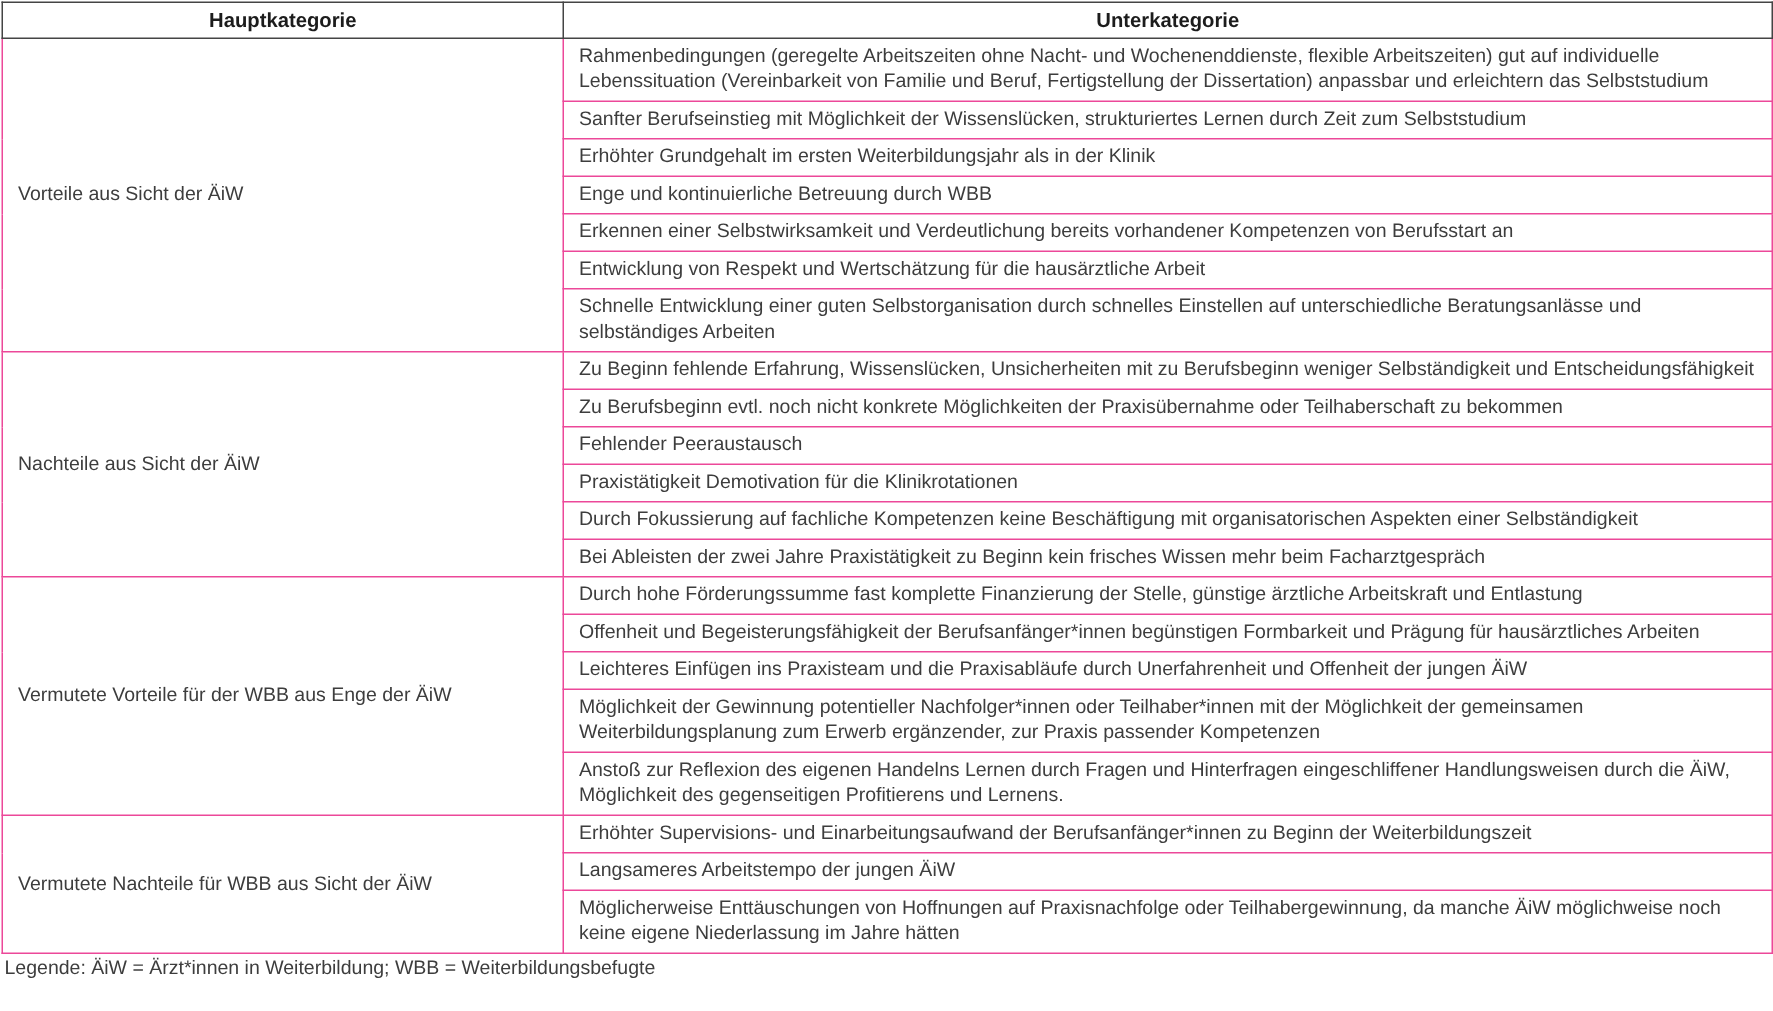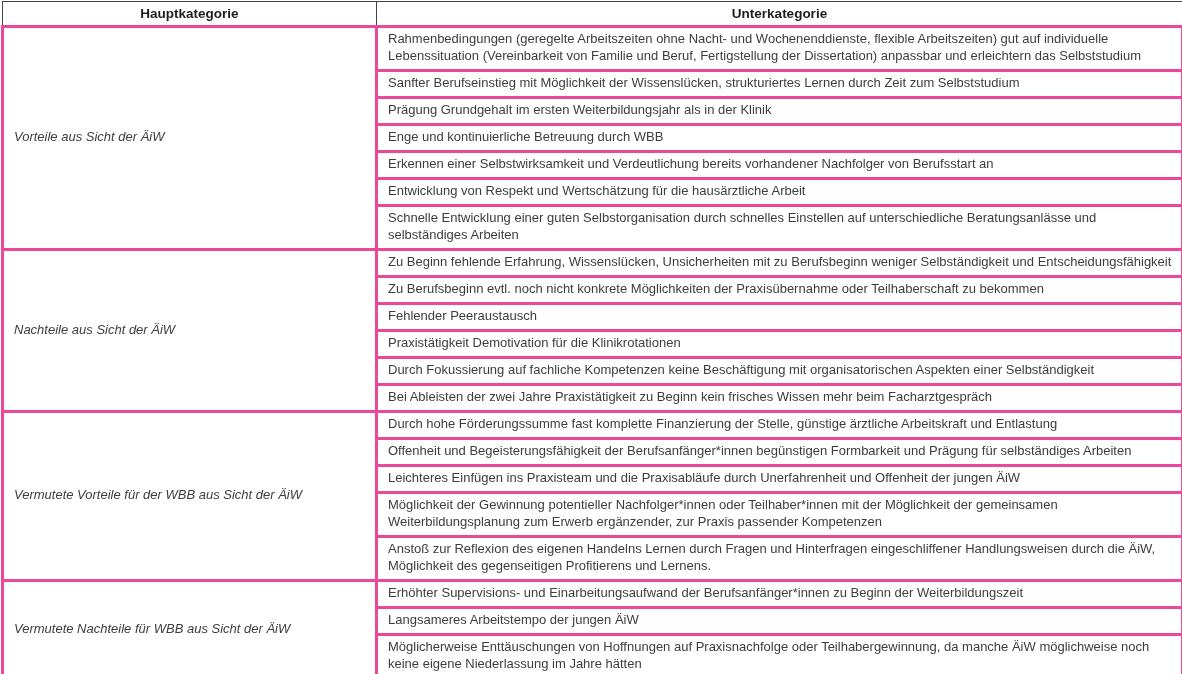--- a/index.html
+++ b/index.html
@@ -32,7 +32,7 @@
     line-height: 17px;
   }
   table.cat-table td {
-    border: 3px solid #ec4899;
+    border: 1px solid #ec4899;
     font-size: 13px;
     line-height: 17px;
     padding: 2px 8px 5px 10px;

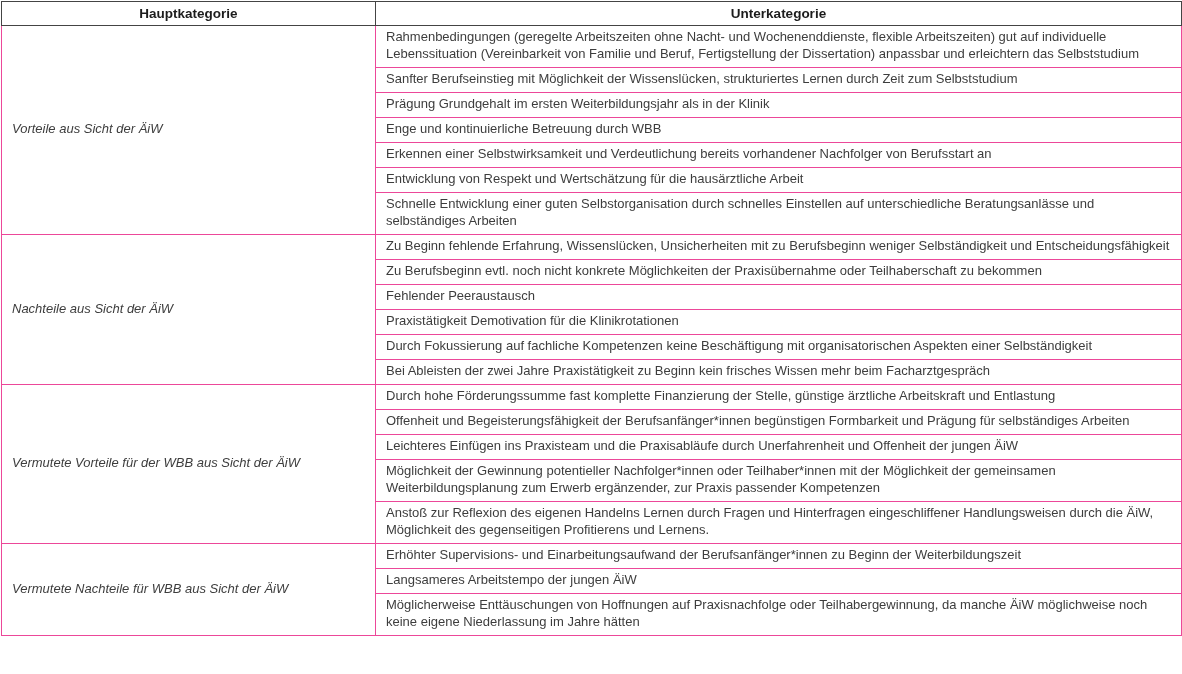--- a/index.html
+++ b/index.html
@@ -80,7 +80,7 @@
           <td class="sub-cell">Sanfter Berufseinstieg mit Möglichkeit der Wissenslücken, strukturiertes Lernen durch Zeit zum Selbststudium</td>
         </tr>
       <tr>
-          <td class="sub-cell">Prägung Grundgehalt im ersten Weiterbildungsjahr als in der Klinik</td>
+          <td class="sub-cell">Erhöhter Grundgehalt im ersten Weiterbildungsjahr als in der Klinik</td>
         </tr>
       <tr>
           <td class="sub-cell">Enge und kontinuierliche Betreuung durch WBB</td>

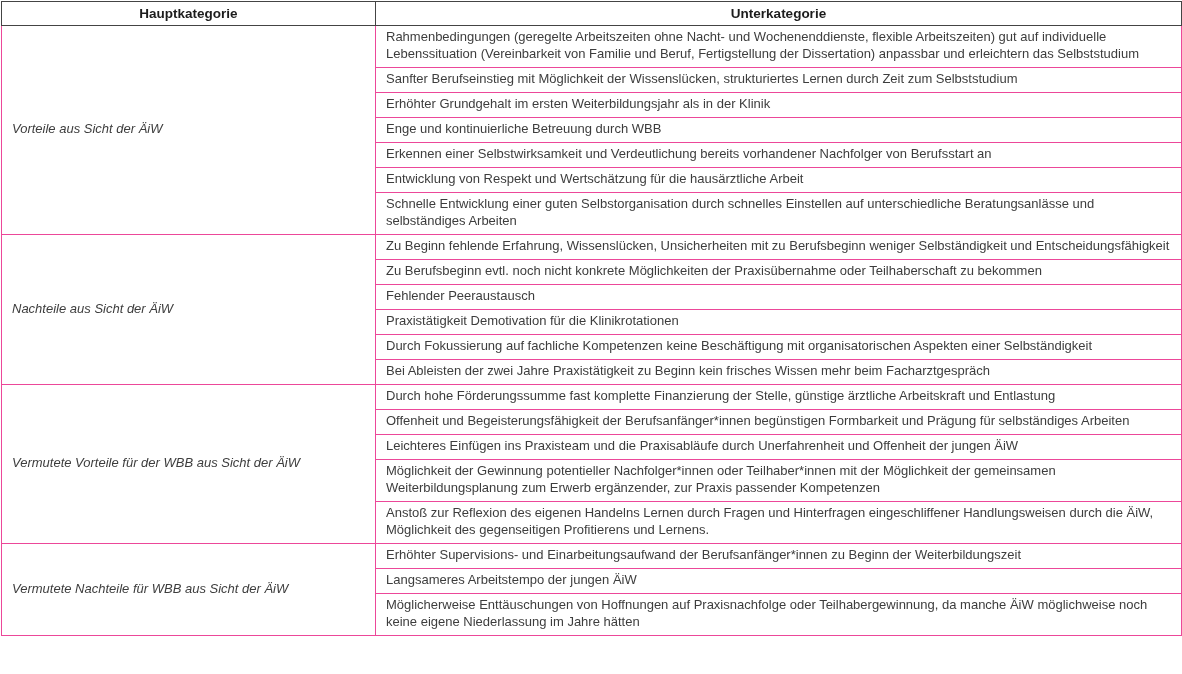--- a/index.html
+++ b/index.html
@@ -41,7 +41,6 @@
   }
   td.main-cell {
     vertical-align: middle;
-    font-style: italic;
   }
   td.sub-cell {
     vertical-align: top;

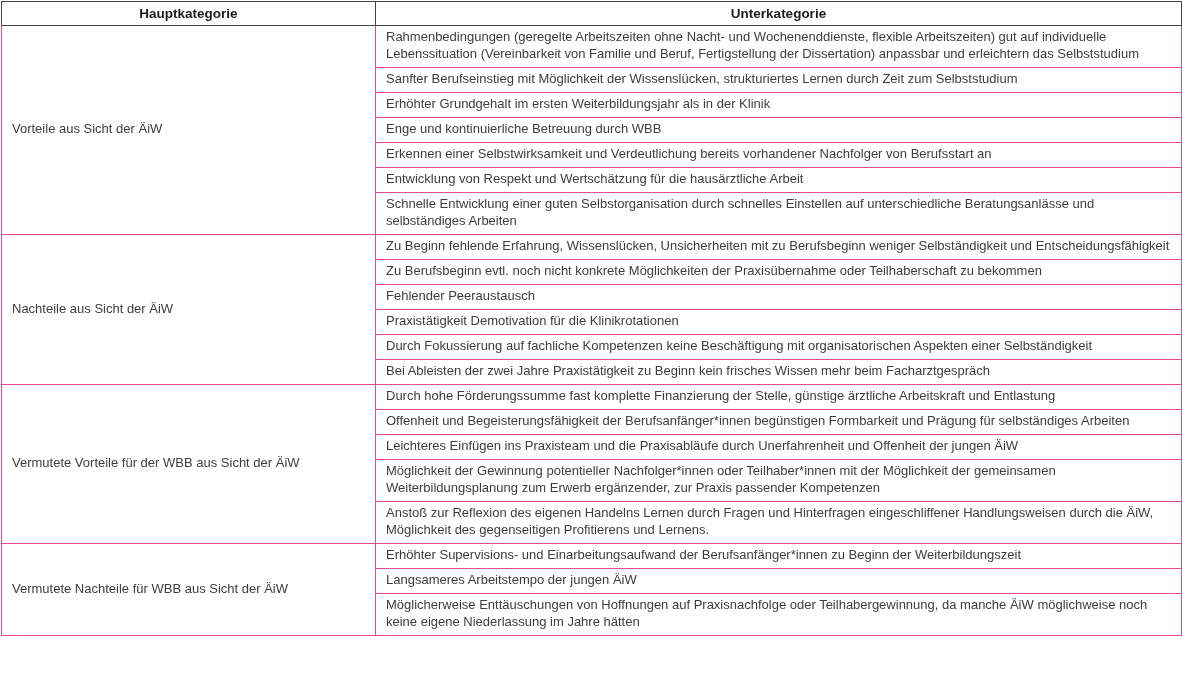--- a/index.html
+++ b/index.html
@@ -85,7 +85,7 @@
           <td class="sub-cell">Enge und kontinuierliche Betreuung durch WBB</td>
         </tr>
       <tr>
-          <td class="sub-cell">Erkennen einer Selbstwirksamkeit und Verdeutlichung bereits vorhandener Nachfolger von Berufsstart an</td>
+          <td class="sub-cell">Erkennen einer Selbstwirksamkeit und Verdeutlichung bereits vorhandener Kompetenzen von Berufsstart an</td>
         </tr>
       <tr>
           <td class="sub-cell">Entwicklung von Respekt und Wertschätzung für die hausärztliche Arbeit</td>

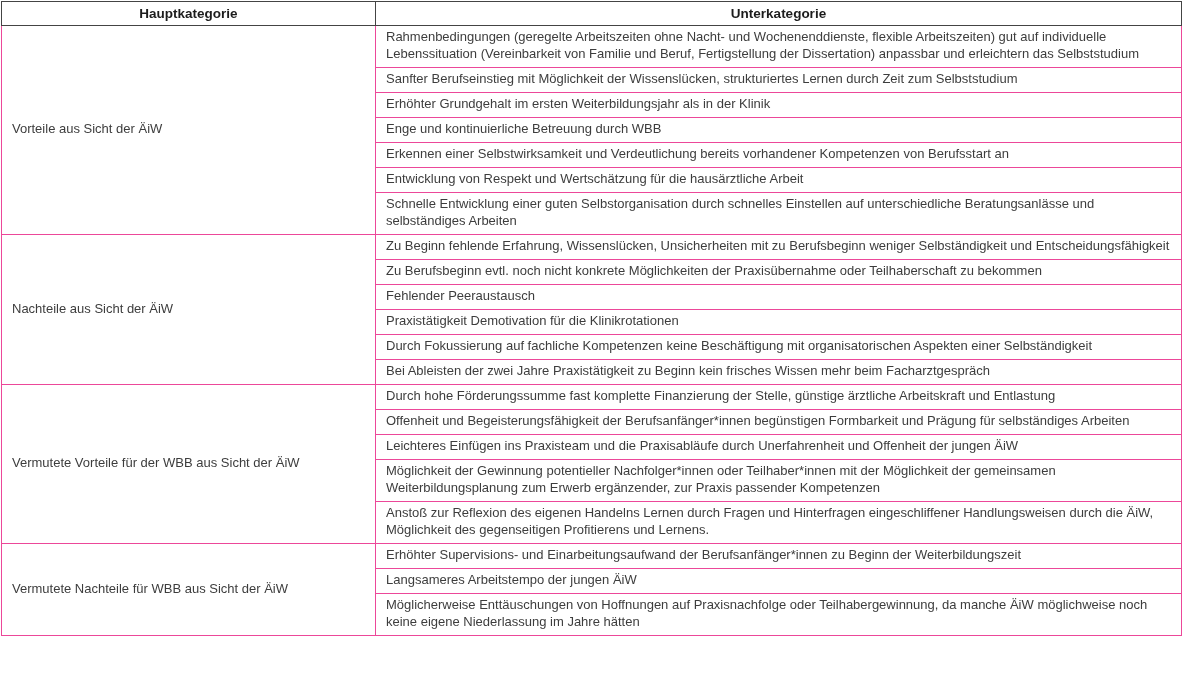--- a/index.html
+++ b/index.html
@@ -119,7 +119,7 @@
         <td class="sub-cell">Durch hohe Förderungssumme fast komplette Finanzierung der Stelle, günstige ärztliche Arbeitskraft und Entlastung</td>
       </tr>
       <tr>
-          <td class="sub-cell">Offenheit und Begeisterungsfähigkeit der Berufsanfänger*innen begünstigen Formbarkeit und Prägung für selbständiges Arbeiten</td>
+          <td class="sub-cell">Offenheit und Begeisterungsfähigkeit der Berufsanfänger*innen begünstigen Formbarkeit und Prägung für hausärztliches Arbeiten</td>
         </tr>
       <tr>
           <td class="sub-cell">Leichteres Einfügen ins Praxisteam und die Praxisabläufe durch Unerfahrenheit und Offenheit der jungen ÄiW</td>

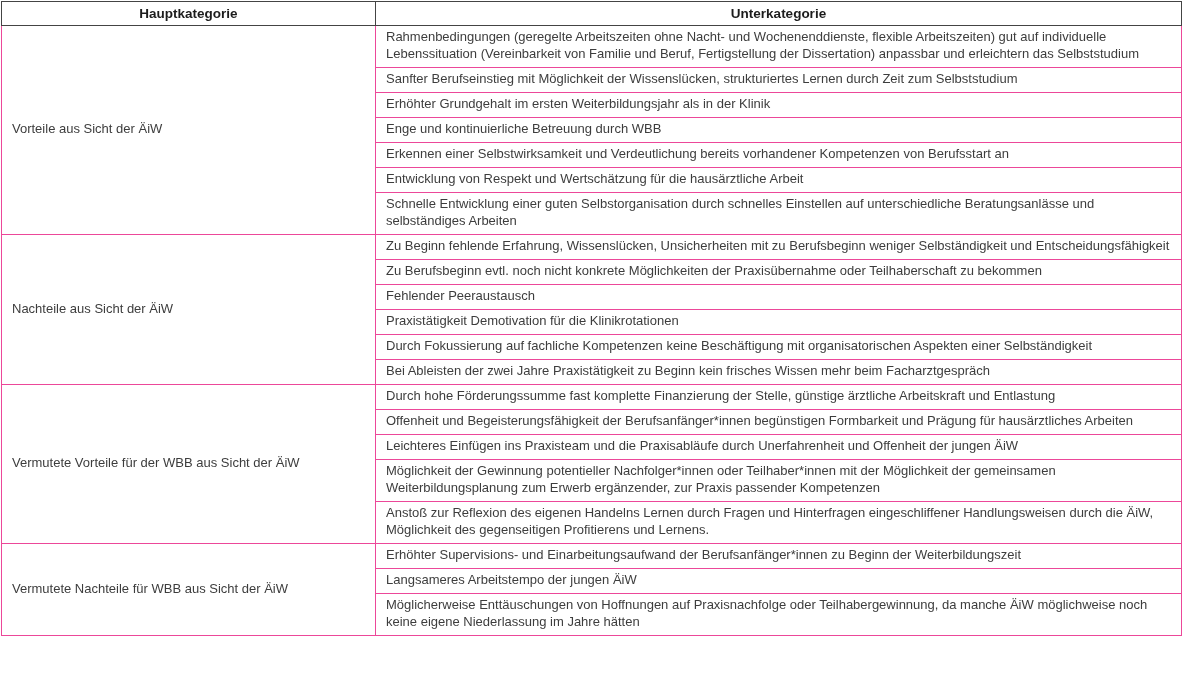--- a/index.html
+++ b/index.html
@@ -115,7 +115,7 @@
         </tr>
 
       <tr>
-        <td class="main-cell" rowspan="5">Vermutete Vorteile für der WBB aus Sicht der ÄiW</td>
+        <td class="main-cell" rowspan="5">Vermutete Vorteile für der WBB aus Enge der ÄiW</td>
         <td class="sub-cell">Durch hohe Förderungssumme fast komplette Finanzierung der Stelle, günstige ärztliche Arbeitskraft und Entlastung</td>
       </tr>
       <tr>

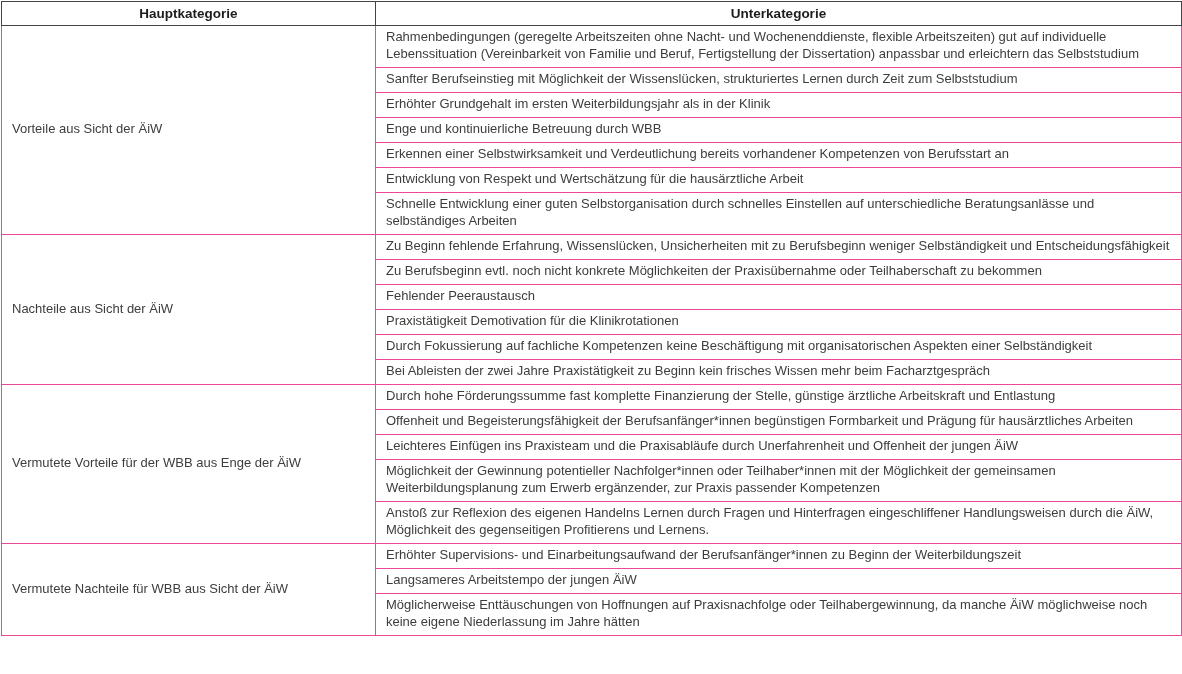--- a/index.html
+++ b/index.html
@@ -144,6 +144,7 @@
     </tbody>
   </table>
 
+  <div class="legend">Legende: ÄiW = Ärzt*innen in Weiterbildung; WBB = Weiterbildungsbefugte</div>
 
 </div>
 

